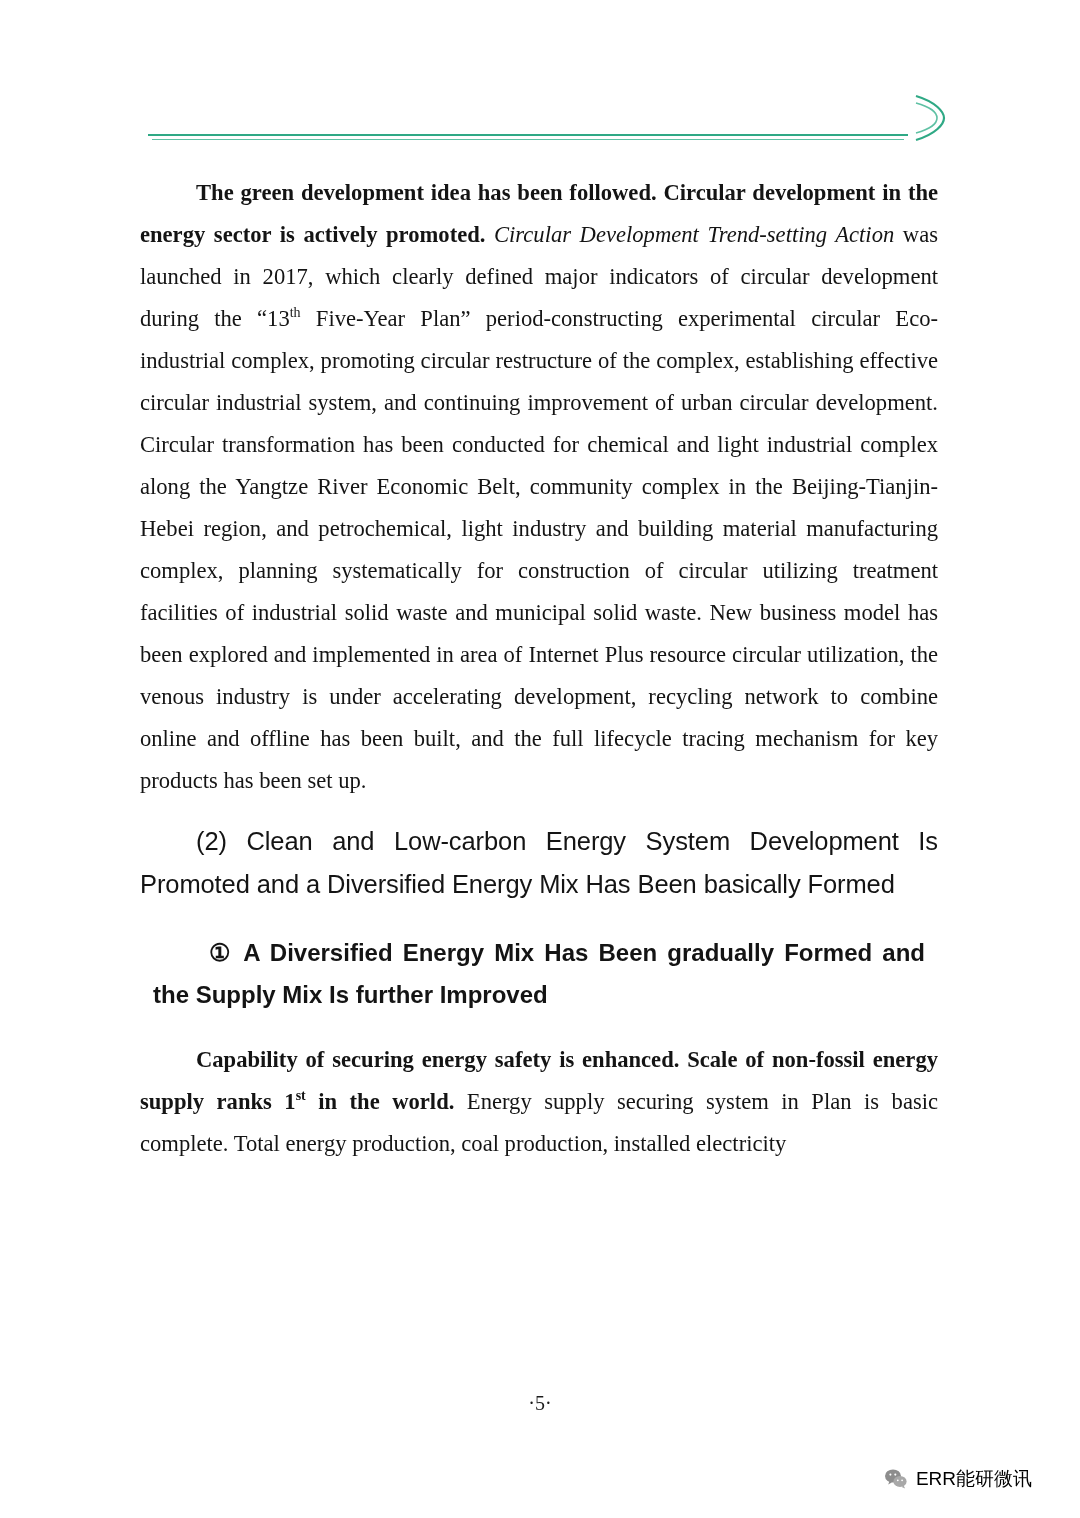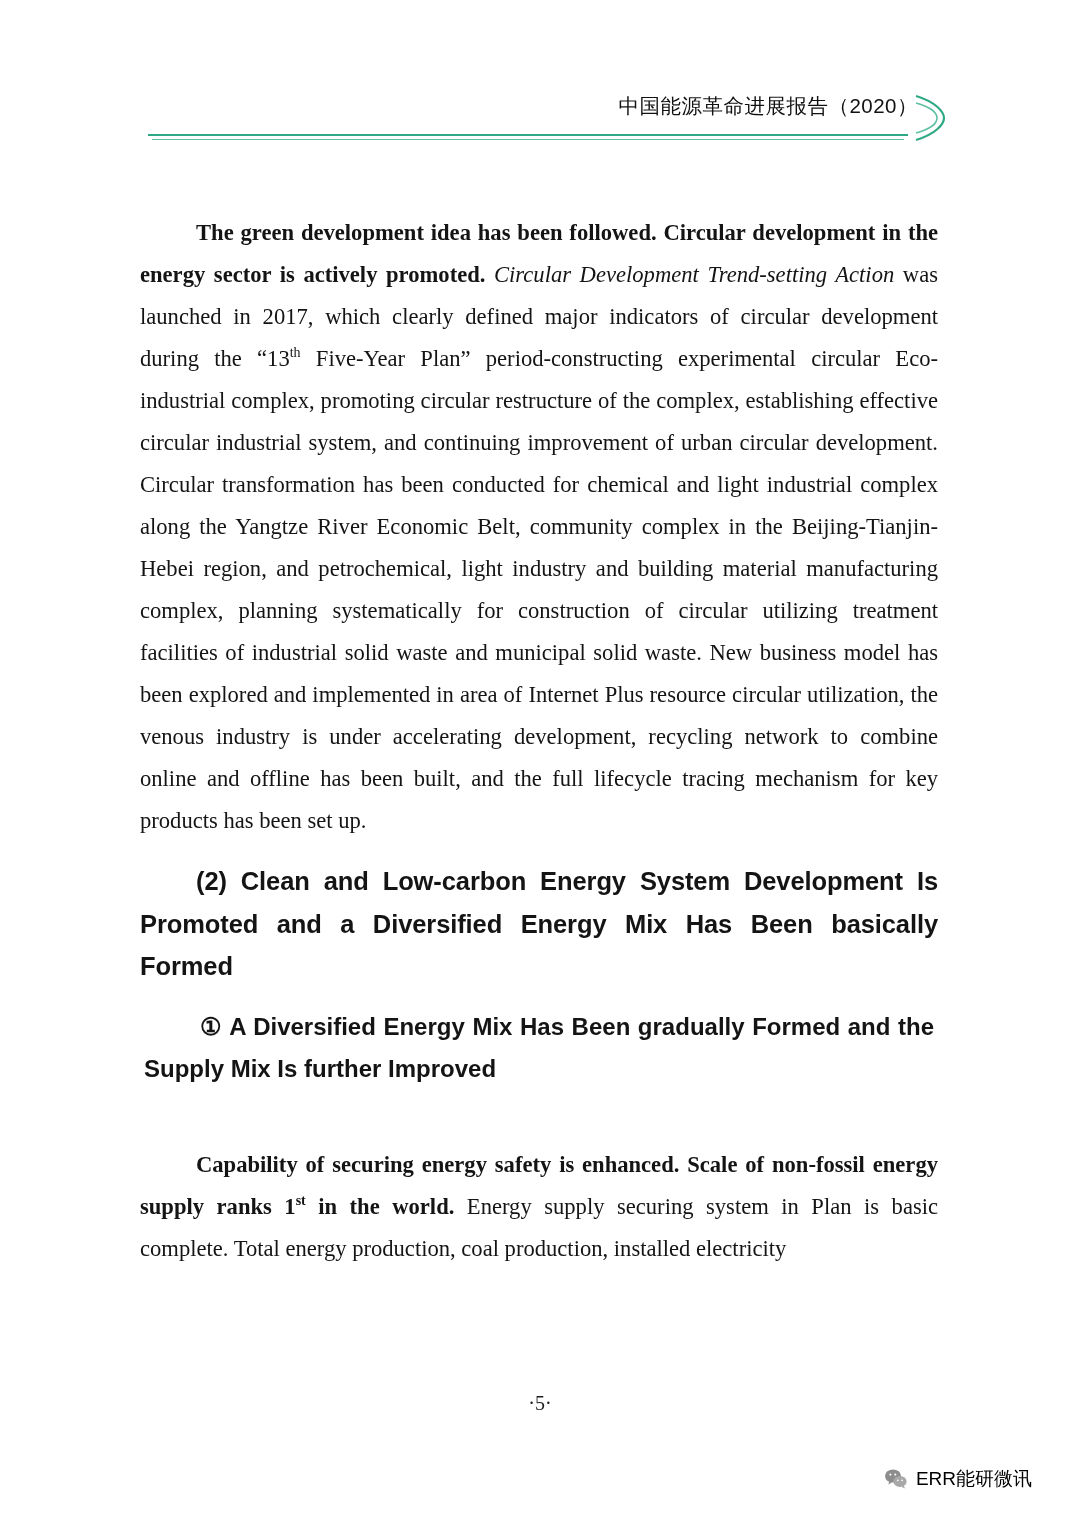--- a/index.html
+++ b/index.html
@@ -151,7 +151,6 @@
 <div class="page">
 
   <div class="header">
-    <div class="header-title">中国能源革命进展报告（2020）</div>
     <div class="header-rule"></div>
     <div class="header-rule second"></div>
     <svg class="header-curl" viewBox="0 0 34 48" xmlns="http://www.w3.org/2000/svg">

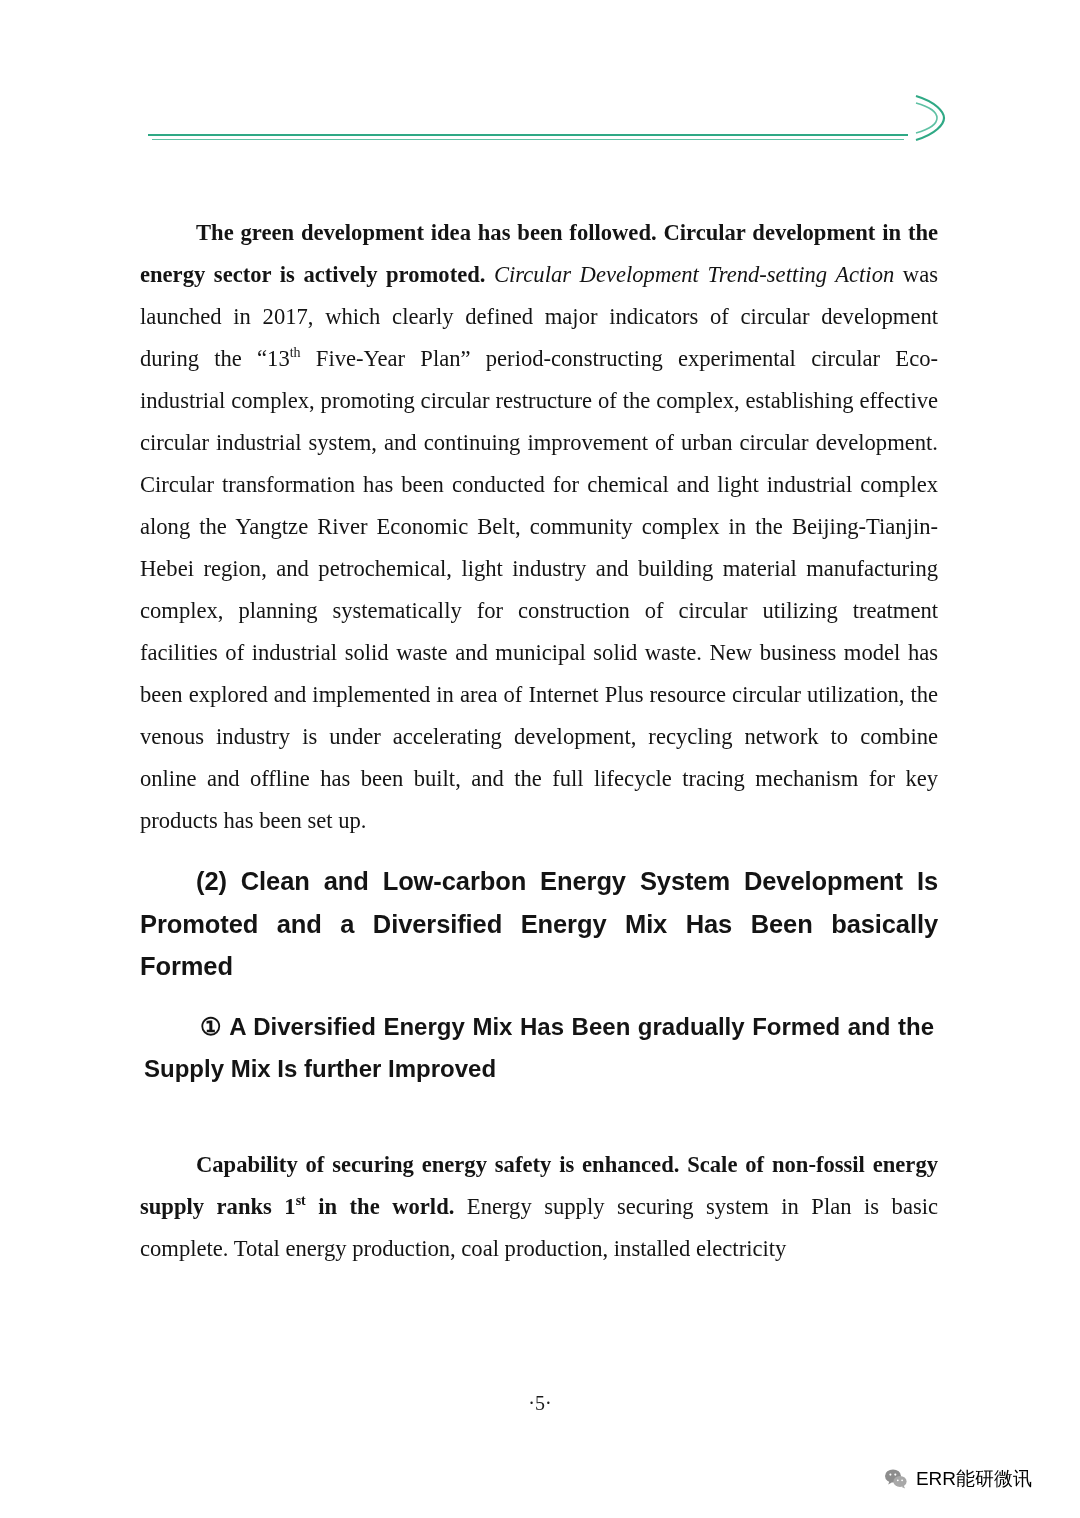--- a/index.html
+++ b/index.html
@@ -81,7 +81,6 @@
   }
   p.indent {
     text-indent: 56px;
-    margin-top: 40px;
   }
   .b { font-weight: bold; }
   .i { font-style: italic; }

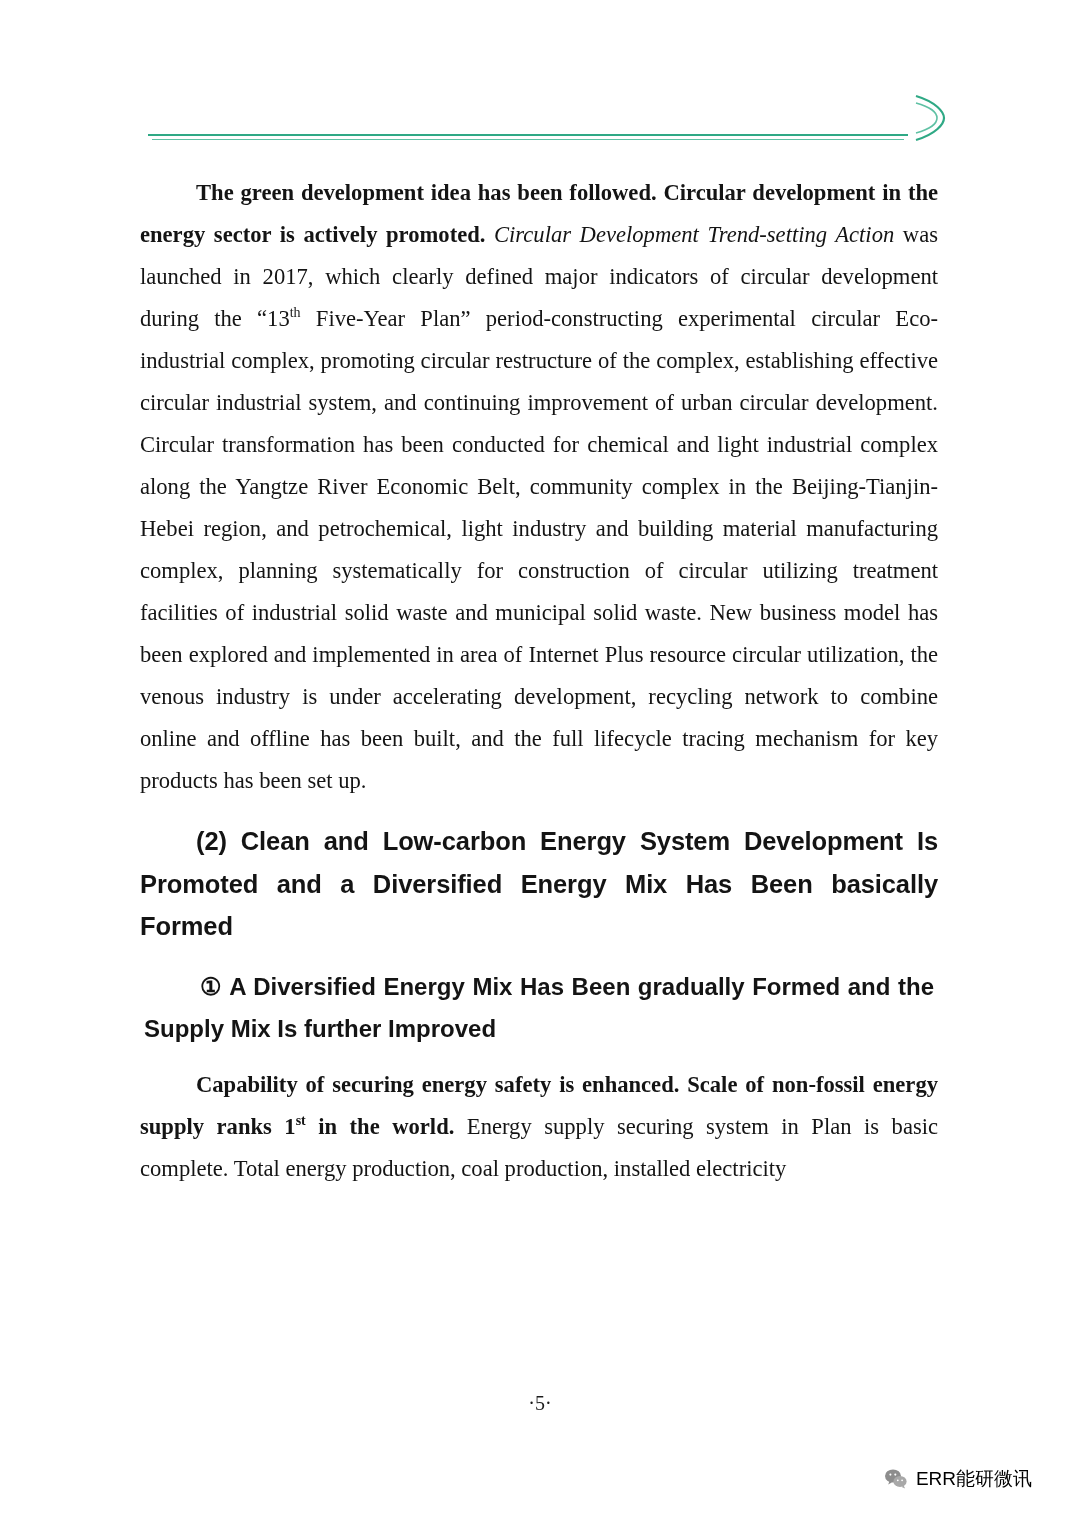--- a/index.html
+++ b/index.html
@@ -94,7 +94,7 @@
   .h-sub {
     margin: 0;
     font-family: "Liberation Sans", sans-serif;
-    font-weight: bold;
+    font-weight: normal;
     font-size: 25.5px;
     line-height: 42.5px;
     text-align: justify;

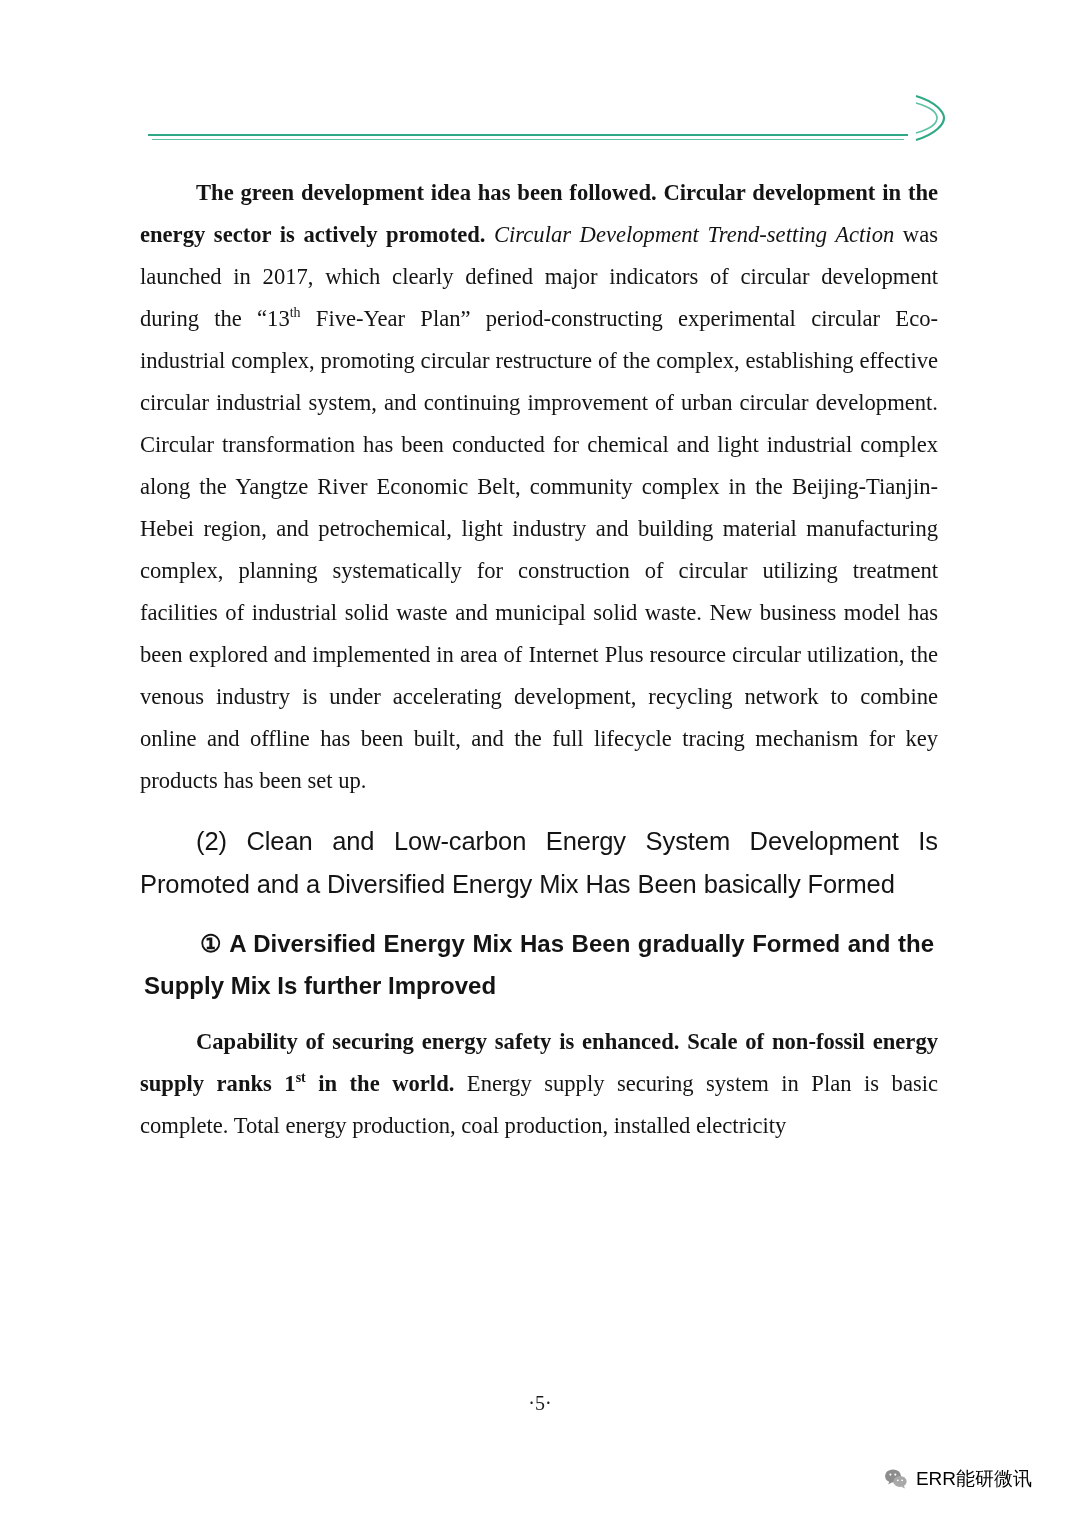--- a/index.html
+++ b/index.html
@@ -102,7 +102,7 @@
     letter-spacing: -0.1px;
   }
   .h-item {
-    margin: 4px;
+    margin: 13px;
     font-family: "Liberation Sans", sans-serif;
     font-size: 24px;
     line-height: 42px;

